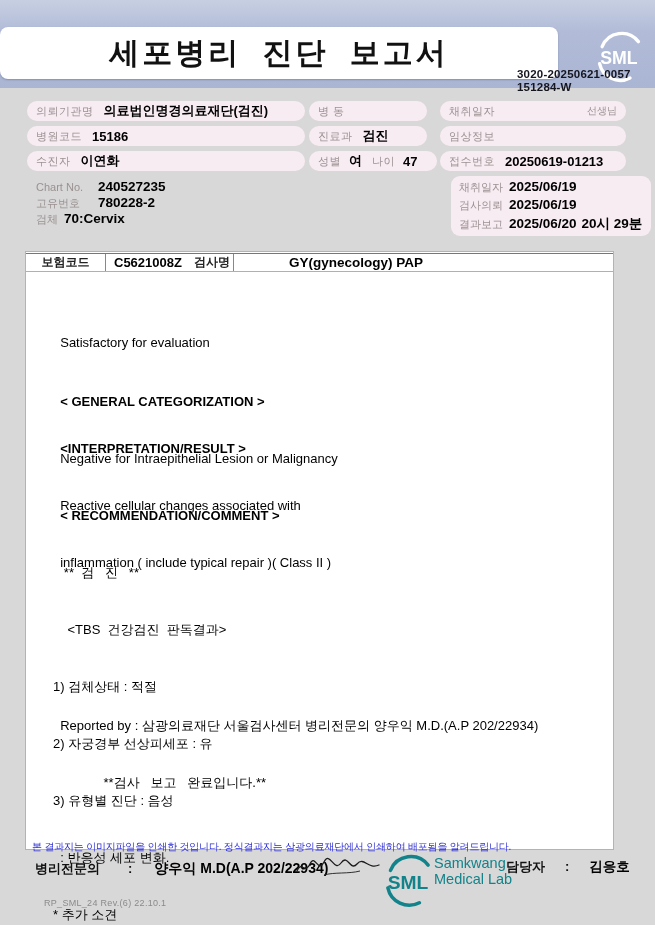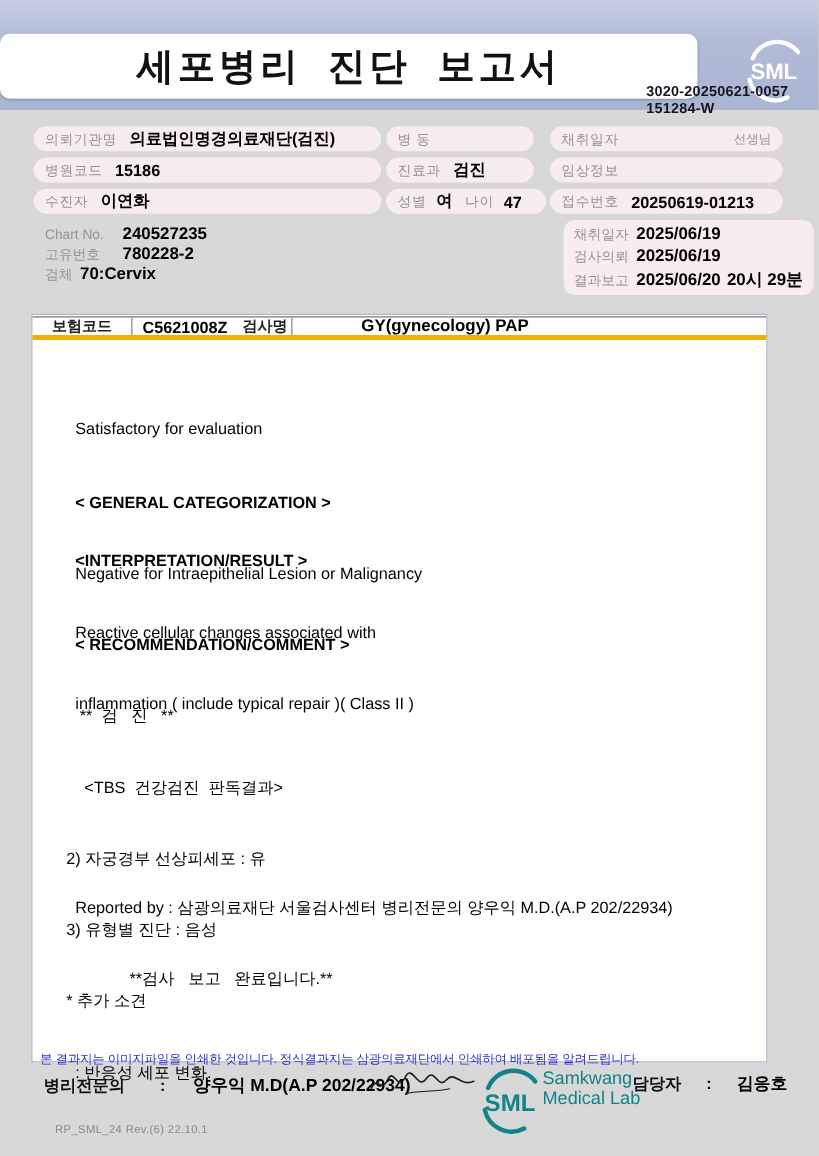--- a/index.html
+++ b/index.html
@@ -40,8 +40,8 @@
   
   .content-box { position:absolute; left:25px; top:251px; width:589px; height:599px;
                  background:#ffffff; border:1px solid #a9b3cc; }
-  .thead { display:flex; height:19px; border-bottom:4px solid #eab308; border-top:1px solid #777;
-           margin-top:1px; align-items:flex-end; }
+  .thead { display:flex; height:19px; border-bottom:1px solid #eab308; border-top:1px solid #777;
+           margin-top:1px; align-items:center; }
   .thead .c1 { width:80px; text-align:center; font-size:12px; font-weight:600; color:#222;
                border-right:1px solid #888; height:100%; display:flex; align-items:center; justify-content:center; }
   .thead .c2 { width:128px; padding-left:8px; height:100%; display:flex; align-items:center;

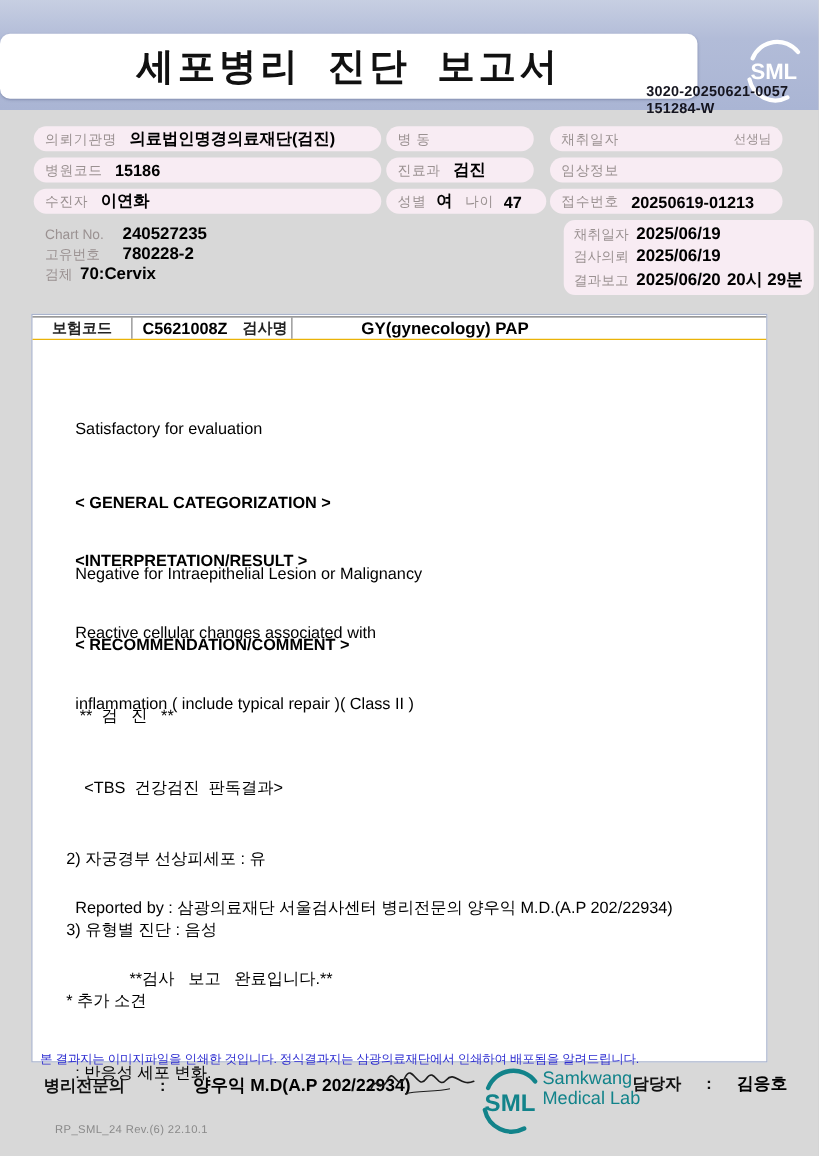--- a/index.html
+++ b/index.html
@@ -198,6 +198,7 @@
     <div class="h bline">  &lt; RECOMMENDATION/COMMENT &gt;</div>
     <div class="bline">   **  검   진   **</div>
     <div class="bline">    &lt;TBS  건강검진  판독결과&gt;</div>
+    <div class="bline">1) 검체상태 : 적절</div>
     <div class="bline">2) 자궁경부 선상피세포 : 유</div>
     <div class="bline">3) 유형별 진단 : 음성</div>
     <div class="bline">* 추가 소견</div>

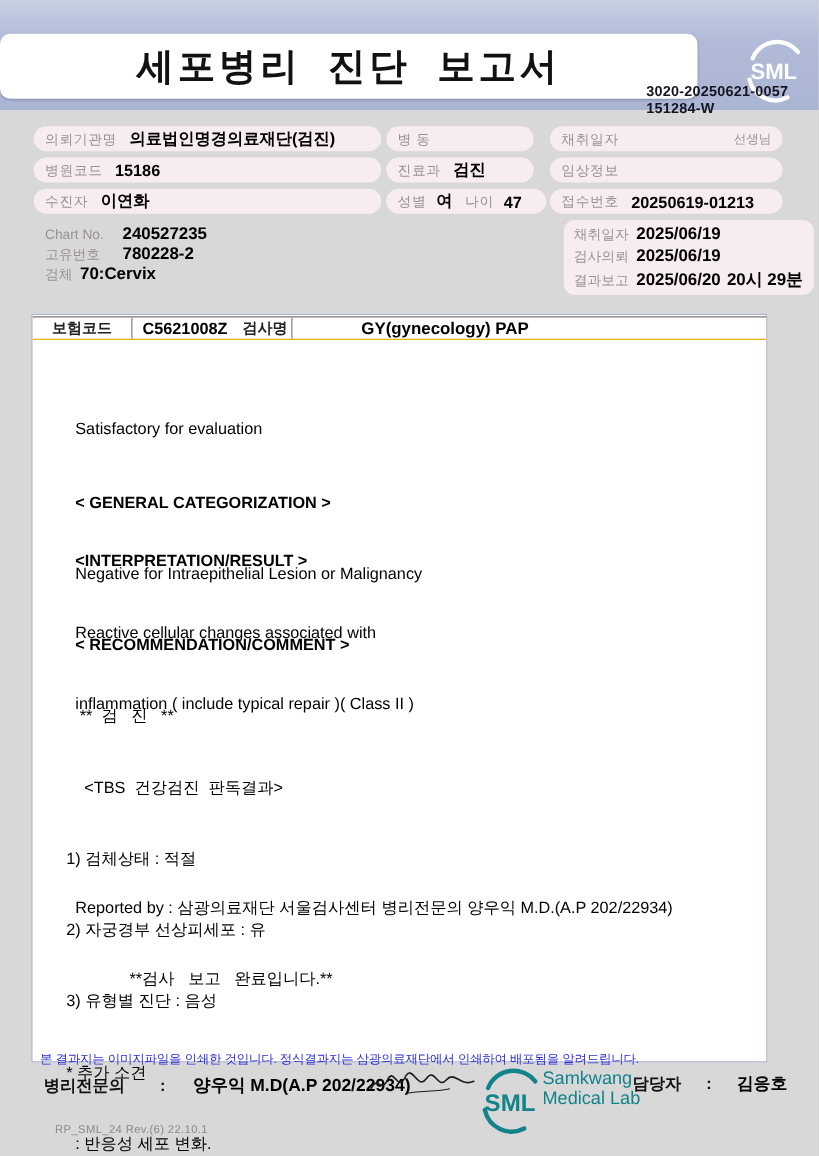--- a/index.html
+++ b/index.html
@@ -201,8 +201,8 @@
     <div class="bline">1) 검체상태 : 적절</div>
     <div class="bline">2) 자궁경부 선상피세포 : 유</div>
     <div class="bline">3) 유형별 진단 : 음성</div>
+    <div class="bline">  : 반응성 세포 변화.</div>
     <div class="bline">* 추가 소견</div>
-    <div class="bline">  : 반응성 세포 변화.</div>
     
     
     

